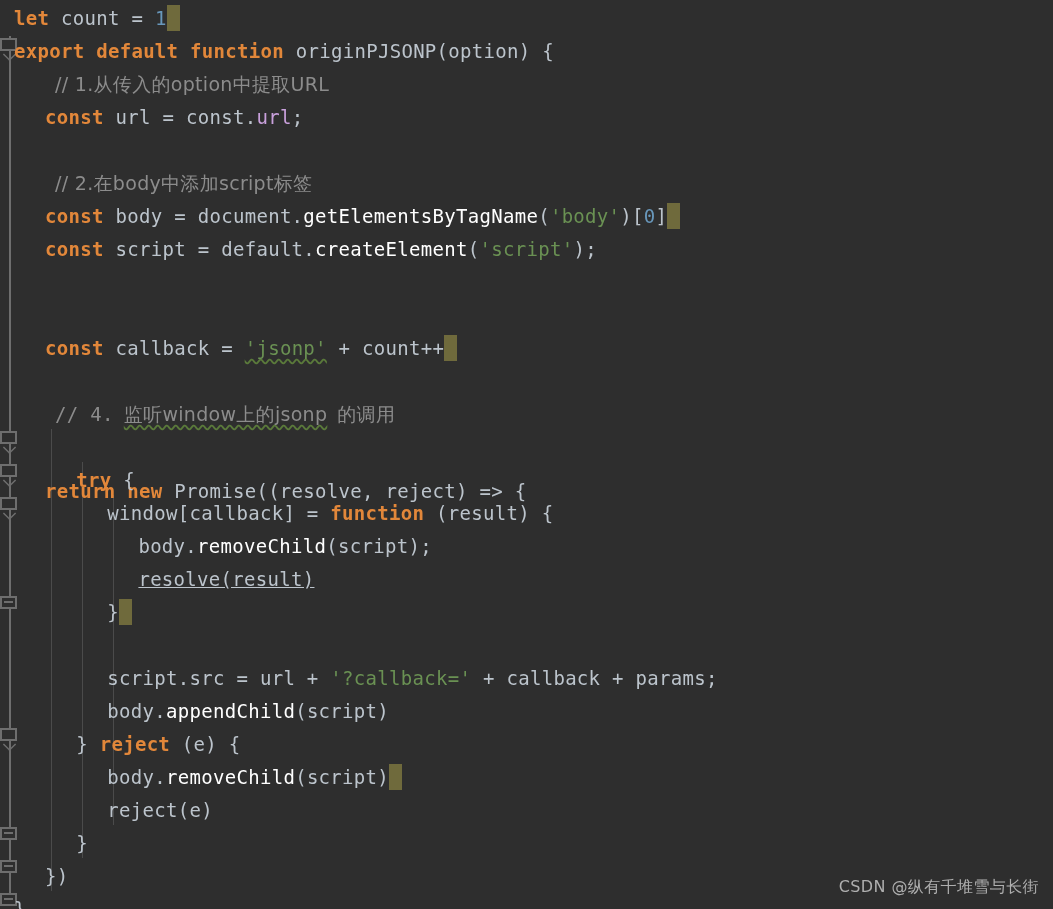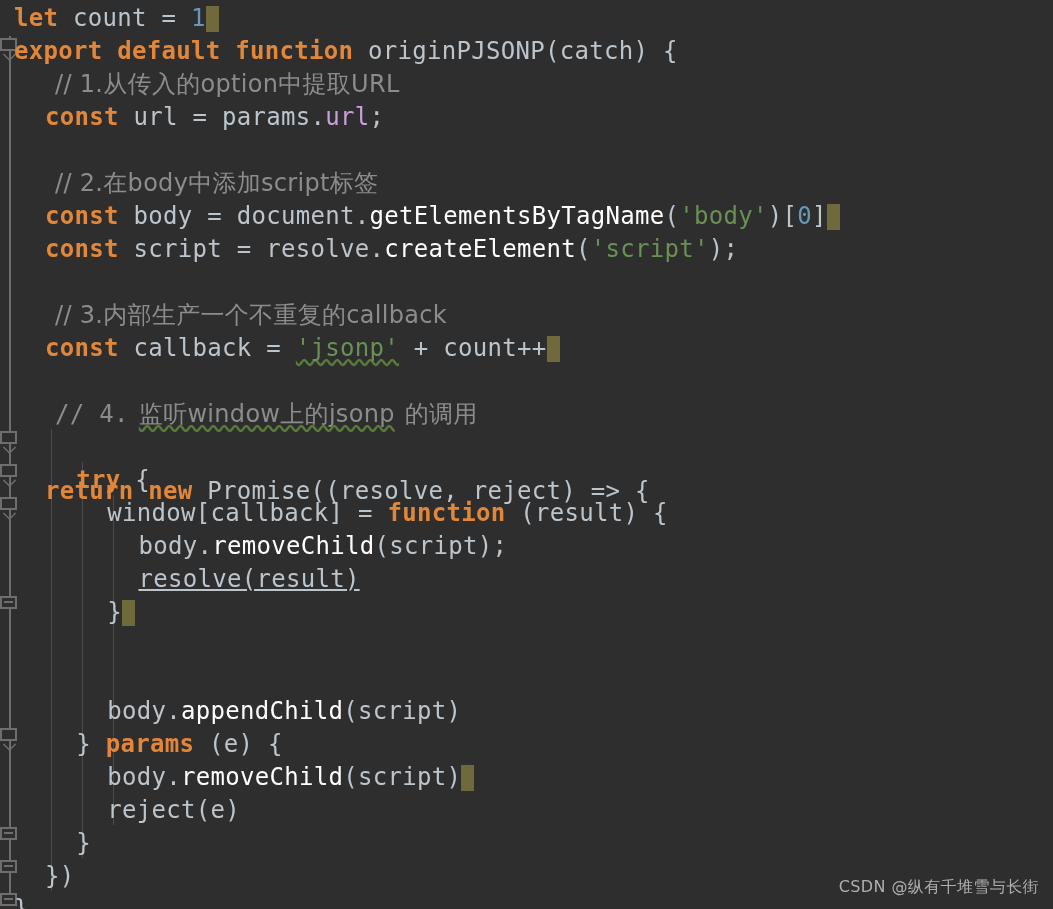--- a/index.html
+++ b/index.html
@@ -83,7 +83,7 @@
     height: 33px;
     line-height: 33px;
     white-space: pre;
-    font-size: 24px;
+    font-size: 19px;
     letter-spacing: 0.3px;
     color: #bcc4cc;
   }

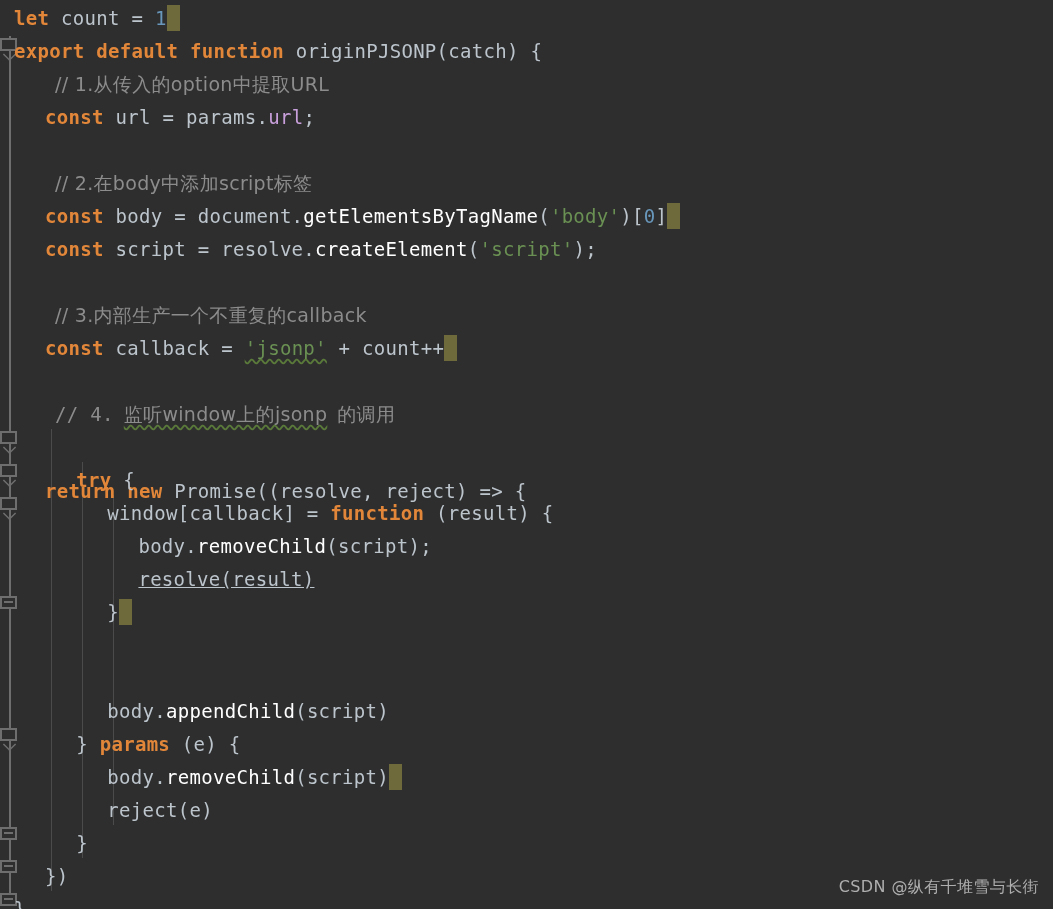--- a/index.html
+++ b/index.html
@@ -177,7 +177,7 @@
 
   <div id="code-layer">
       <div class="code-line" style="top: 2px; left: 14px;"><span class="tok t-kw">let</span><span class="tok t-plain"> count = </span><span class="tok t-num">1</span><span class="caret-block"></span></div>
-      <div class="code-line" style="top: 35px; left: 14px;"><span class="tok t-kw">export default function</span><span class="tok t-plain"> originPJSONP(catch) {</span></div>
+      <div class="code-line" style="top: 35px; left: 14px;"><span class="tok t-kw">export default function</span><span class="tok t-plain"> originPJSONP(option) {</span></div>
       <div class="code-line" style="top: 68px; left: 45.1px;"><span class="tok t-comment t-cjk">// 1.从传入的option中提取URL</span></div>
       <div class="code-line" style="top: 101px; left: 45.1px;"><span class="tok t-kw">const</span><span class="tok t-plain"> url = params.</span><span class="tok t-prop">url</span><span class="tok t-plain">;</span></div>
       <div class="code-line" style="top: 134px; left: 14px;"></div>

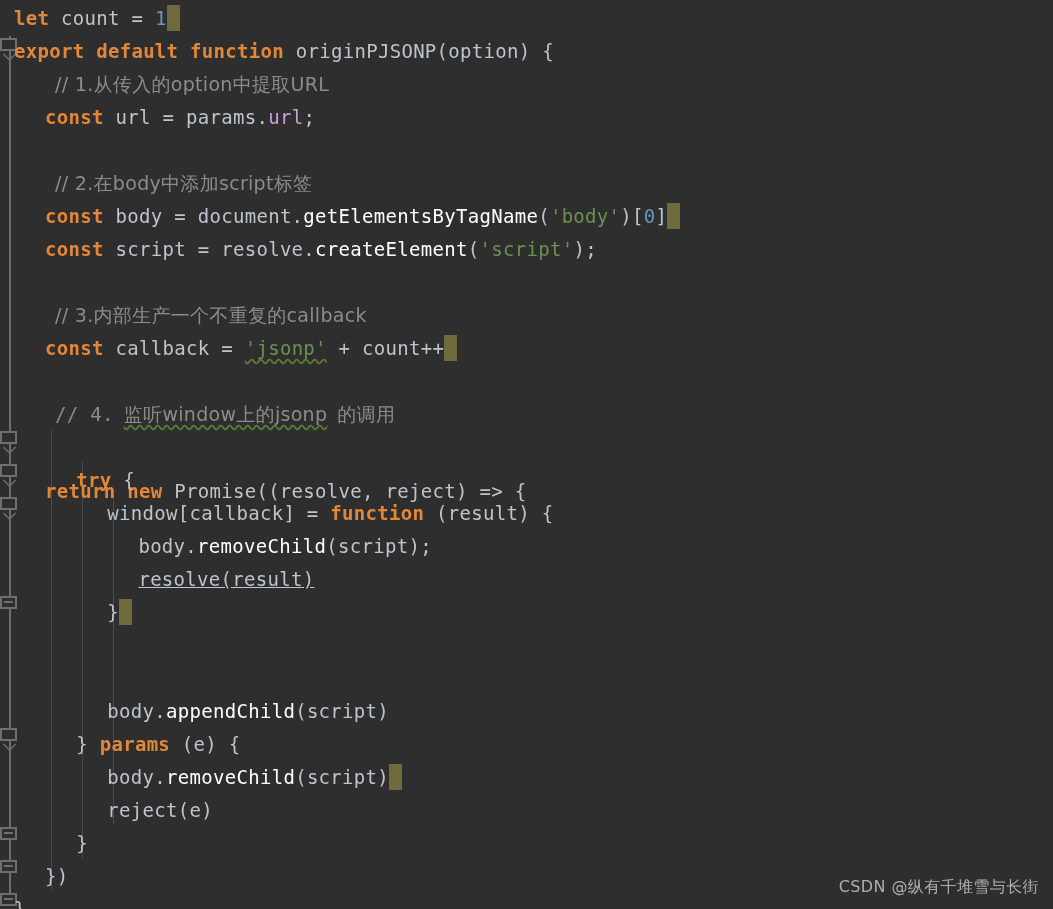--- a/index.html
+++ b/index.html
@@ -179,7 +179,7 @@
       <div class="code-line" style="top: 2px; left: 14px;"><span class="tok t-kw">let</span><span class="tok t-plain"> count = </span><span class="tok t-num">1</span><span class="caret-block"></span></div>
       <div class="code-line" style="top: 35px; left: 14px;"><span class="tok t-kw">export default function</span><span class="tok t-plain"> originPJSONP(option) {</span></div>
       <div class="code-line" style="top: 68px; left: 45.1px;"><span class="tok t-comment t-cjk">// 1.从传入的option中提取URL</span></div>
-      <div class="code-line" style="top: 101px; left: 45.1px;"><span class="tok t-kw">const</span><span class="tok t-plain"> url = params.</span><span class="tok t-prop">url</span><span class="tok t-plain">;</span></div>
+      <div class="code-line" style="top: 101px; left: 45.1px;"><span class="tok t-kw">const</span><span class="tok t-plain"> url = const.</span><span class="tok t-prop">url</span><span class="tok t-plain">;</span></div>
       <div class="code-line" style="top: 134px; left: 14px;"></div>
       <div class="code-line" style="top: 167px; left: 45.1px;"><span class="tok t-comment t-cjk">// 2.在body中添加script标签</span></div>
       <div class="code-line" style="top: 200px; left: 45.1px;"><span class="tok t-kw">const</span><span class="tok t-plain"> body = document.</span><span class="tok t-fn">getElementsByTagName</span><span class="tok t-plain">(</span><span class="tok t-str">'body'</span><span class="tok t-plain">)[</span><span class="tok t-num">0</span><span class="tok t-plain">]</span><span class="caret-block"></span></div>

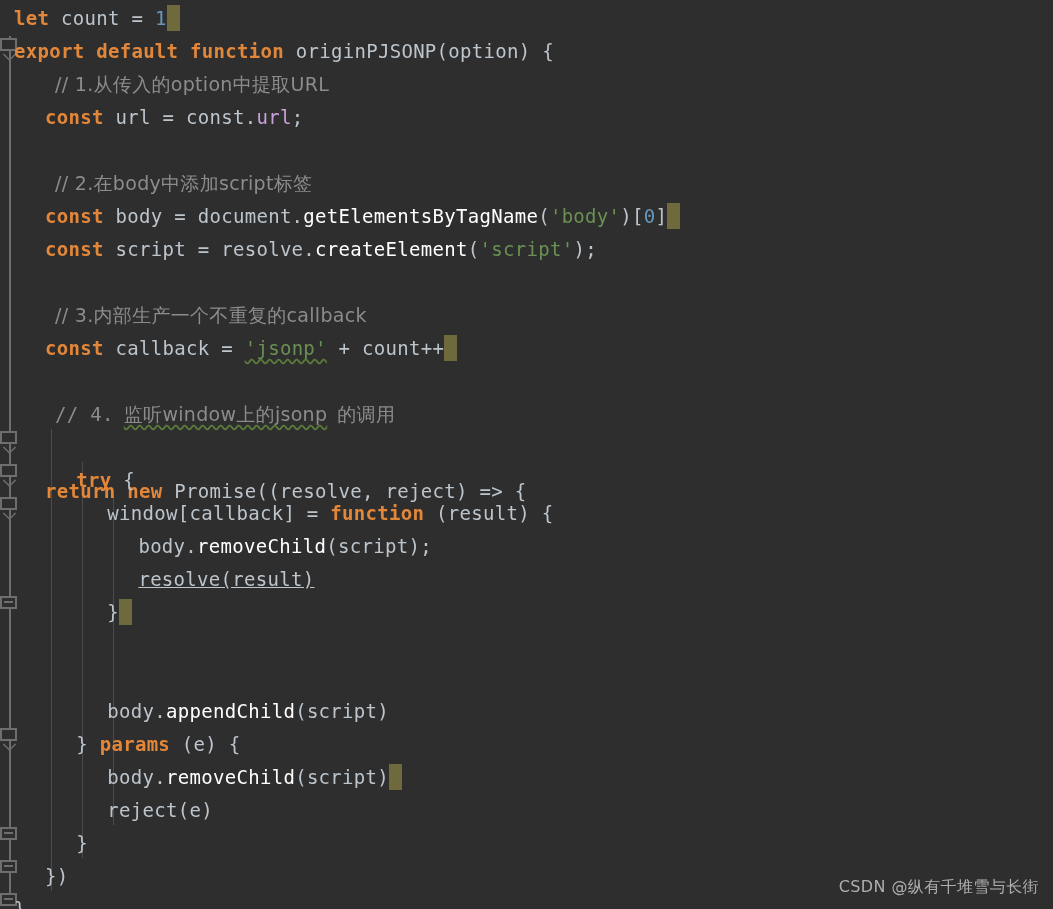--- a/index.html
+++ b/index.html
@@ -183,7 +183,7 @@
       <div class="code-line" style="top: 134px; left: 14px;"></div>
       <div class="code-line" style="top: 167px; left: 45.1px;"><span class="tok t-comment t-cjk">// 2.在body中添加script标签</span></div>
       <div class="code-line" style="top: 200px; left: 45.1px;"><span class="tok t-kw">const</span><span class="tok t-plain"> body = document.</span><span class="tok t-fn">getElementsByTagName</span><span class="tok t-plain">(</span><span class="tok t-str">'body'</span><span class="tok t-plain">)[</span><span class="tok t-num">0</span><span class="tok t-plain">]</span><span class="caret-block"></span></div>
-      <div class="code-line" style="top: 233px; left: 45.1px;"><span class="tok t-kw">const</span><span class="tok t-plain"> script = resolve.</span><span class="tok t-fn">createElement</span><span class="tok t-plain">(</span><span class="tok t-str">'script'</span><span class="tok t-plain">);</span></div>
+      <div class="code-line" style="top: 233px; left: 45.1px;"><span class="tok t-kw">const</span><span class="tok t-plain"> script = default.</span><span class="tok t-fn">createElement</span><span class="tok t-plain">(</span><span class="tok t-str">'script'</span><span class="tok t-plain">);</span></div>
       <div class="code-line" style="top: 266px; left: 14px;"></div>
       <div class="code-line" style="top: 299px; left: 45.1px;"><span class="tok t-comment t-cjk">// 3.内部生产一个不重复的callback</span></div>
       <div class="code-line" style="top: 332px; left: 45.1px;"><span class="tok t-kw">const</span><span class="tok t-plain"> callback = </span><span class="tok t-str squig">'jsonp'</span><span class="tok t-plain"> + count++</span><span class="caret-block"></span></div>

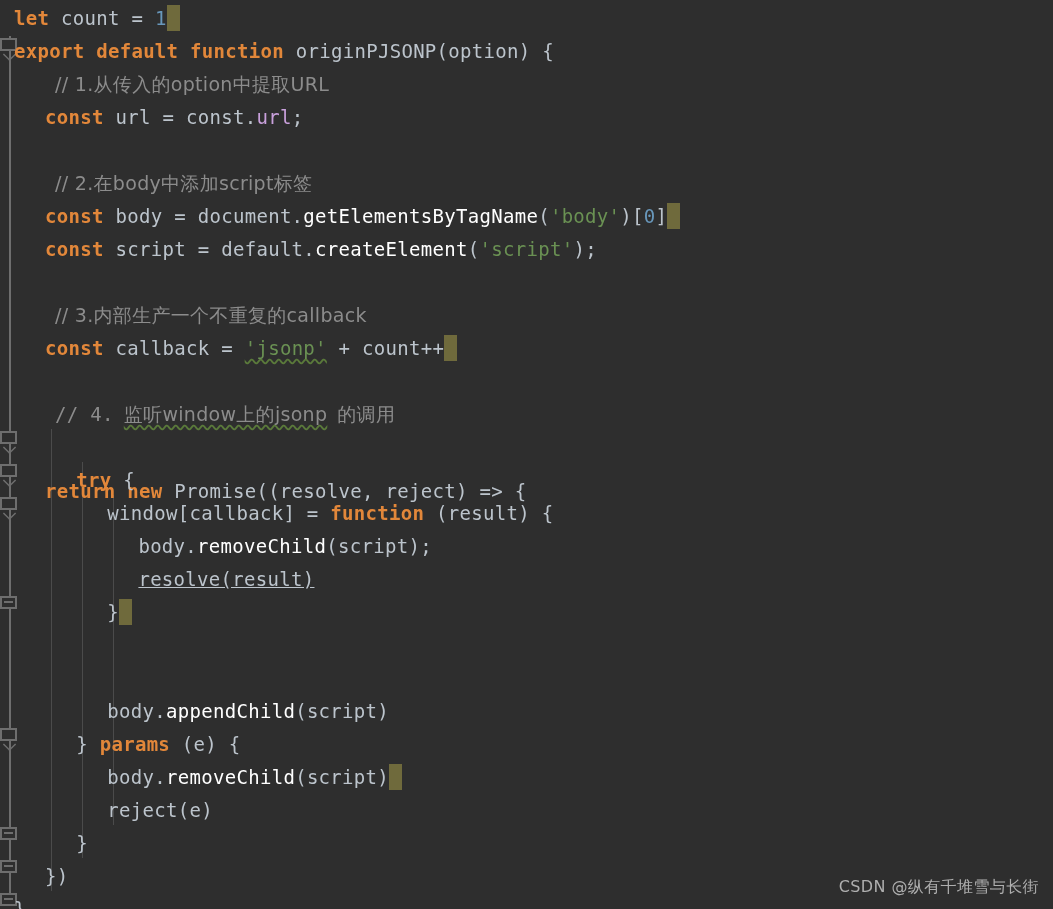--- a/index.html
+++ b/index.html
@@ -185,7 +185,6 @@
       <div class="code-line" style="top: 200px; left: 45.1px;"><span class="tok t-kw">const</span><span class="tok t-plain"> body = document.</span><span class="tok t-fn">getElementsByTagName</span><span class="tok t-plain">(</span><span class="tok t-str">'body'</span><span class="tok t-plain">)[</span><span class="tok t-num">0</span><span class="tok t-plain">]</span><span class="caret-block"></span></div>
       <div class="code-line" style="top: 233px; left: 45.1px;"><span class="tok t-kw">const</span><span class="tok t-plain"> script = default.</span><span class="tok t-fn">createElement</span><span class="tok t-plain">(</span><span class="tok t-str">'script'</span><span class="tok t-plain">);</span></div>
       <div class="code-line" style="top: 266px; left: 14px;"></div>
-      <div class="code-line" style="top: 299px; left: 45.1px;"><span class="tok t-comment t-cjk">// 3.内部生产一个不重复的callback</span></div>
       <div class="code-line" style="top: 332px; left: 45.1px;"><span class="tok t-kw">const</span><span class="tok t-plain"> callback = </span><span class="tok t-str squig">'jsonp'</span><span class="tok t-plain"> + count++</span><span class="caret-block"></span></div>
       <div class="code-line" style="top: 365px; left: 14px;"></div>
       <div class="code-line" style="top: 398px; left: 45.1px;"><span class="tok t-comment">// 4.</span><span class="tok t-comment squig t-cjk">监听window上的jsonp</span><span class="tok t-comment t-cjk">的调用</span></div>

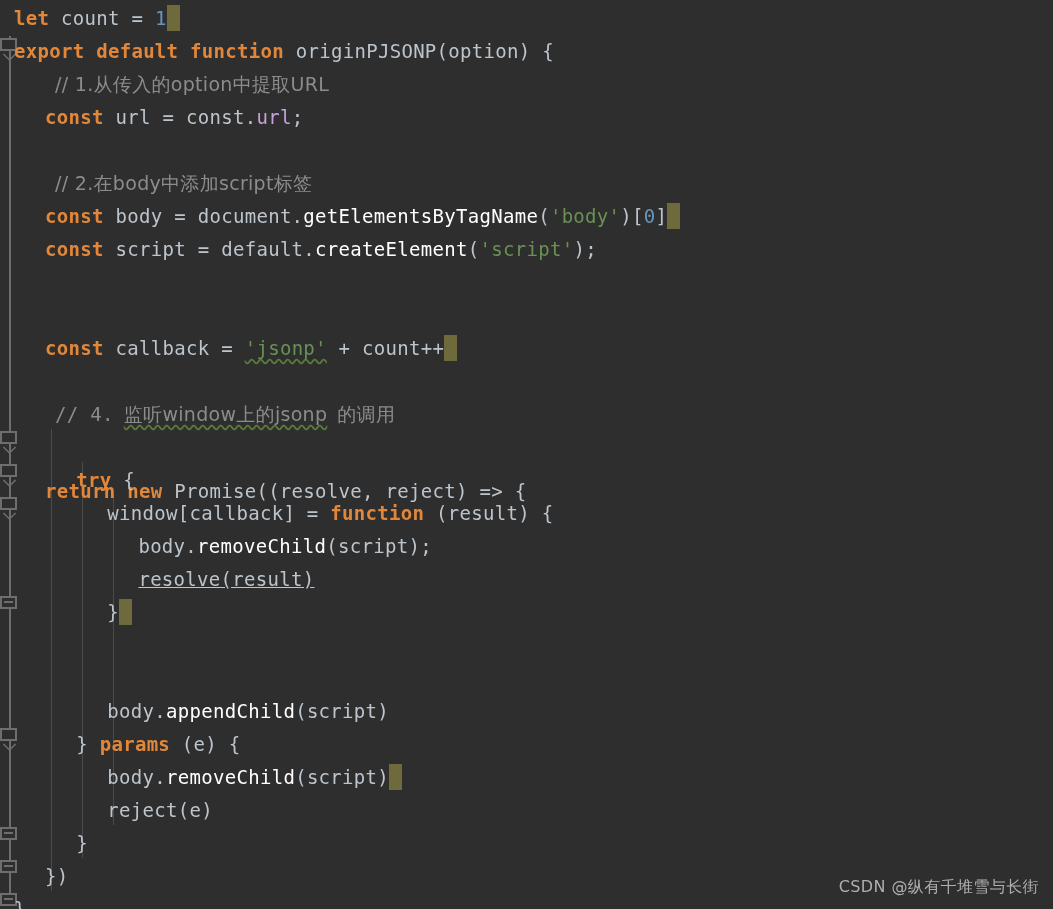--- a/index.html
+++ b/index.html
@@ -194,6 +194,7 @@
       <div class="code-line" style="top: 530px; left: 138.4px;"><span class="tok t-plain">body.</span><span class="tok t-fn">removeChild</span><span class="tok t-plain">(script);</span></div>
       <div class="code-line" style="top: 563px; left: 138.4px; text-decoration: underline;"><span class="tok t-plain">resolve(result)</span></div>
       <div class="code-line" style="top: 596px; left: 107.3px;"><span class="tok t-plain">}</span><span class="caret-block"></span></div>
+      <div class="code-line" style="top: 662px; left: 107.3px;"><span class="tok t-plain">script.src = url + </span><span class="tok t-str">'?callback='</span><span class="tok t-plain"> + callback + params;</span></div>
       <div class="code-line" style="top: 695px; left: 107.3px;"><span class="tok t-plain">body.</span><span class="tok t-fn">appendChild</span><span class="tok t-plain">(script)</span></div>
       <div class="code-line" style="top: 728px; left: 76.2px;"><span class="tok t-plain">} </span><span class="tok t-kw">params</span><span class="tok t-plain"> (e) {</span></div>
       <div class="code-line" style="top: 794px; left: 107.3px;"><span class="tok t-plain">reject(e)</span></div>

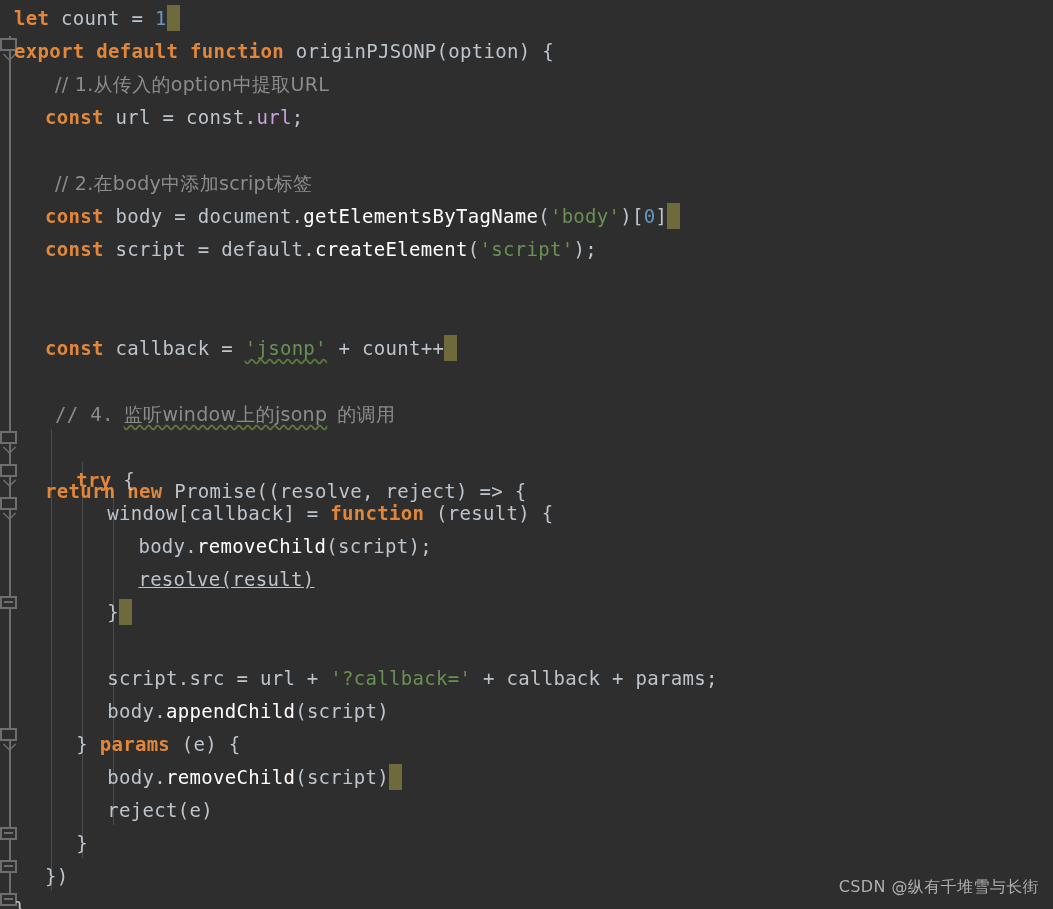--- a/index.html
+++ b/index.html
@@ -196,7 +196,7 @@
       <div class="code-line" style="top: 596px; left: 107.3px;"><span class="tok t-plain">}</span><span class="caret-block"></span></div>
       <div class="code-line" style="top: 662px; left: 107.3px;"><span class="tok t-plain">script.src = url + </span><span class="tok t-str">'?callback='</span><span class="tok t-plain"> + callback + params;</span></div>
       <div class="code-line" style="top: 695px; left: 107.3px;"><span class="tok t-plain">body.</span><span class="tok t-fn">appendChild</span><span class="tok t-plain">(script)</span></div>
-      <div class="code-line" style="top: 728px; left: 76.2px;"><span class="tok t-plain">} </span><span class="tok t-kw">params</span><span class="tok t-plain"> (e) {</span></div>
+      <div class="code-line" style="top: 728px; left: 76.2px;"><span class="tok t-plain">} </span><span class="tok t-kw">reject</span><span class="tok t-plain"> (e) {</span></div>
       <div class="code-line" style="top: 794px; left: 107.3px;"><span class="tok t-plain">reject(e)</span></div>
       <div class="code-line" style="top: 761px; left: 107.3px;"><span class="tok t-plain">body.</span><span class="tok t-fn">removeChild</span><span class="tok t-plain">(script)</span><span class="caret-block"></span></div>
       <div class="code-line" style="top: 827px; left: 76.2px;"><span class="tok t-plain">}</span></div>

